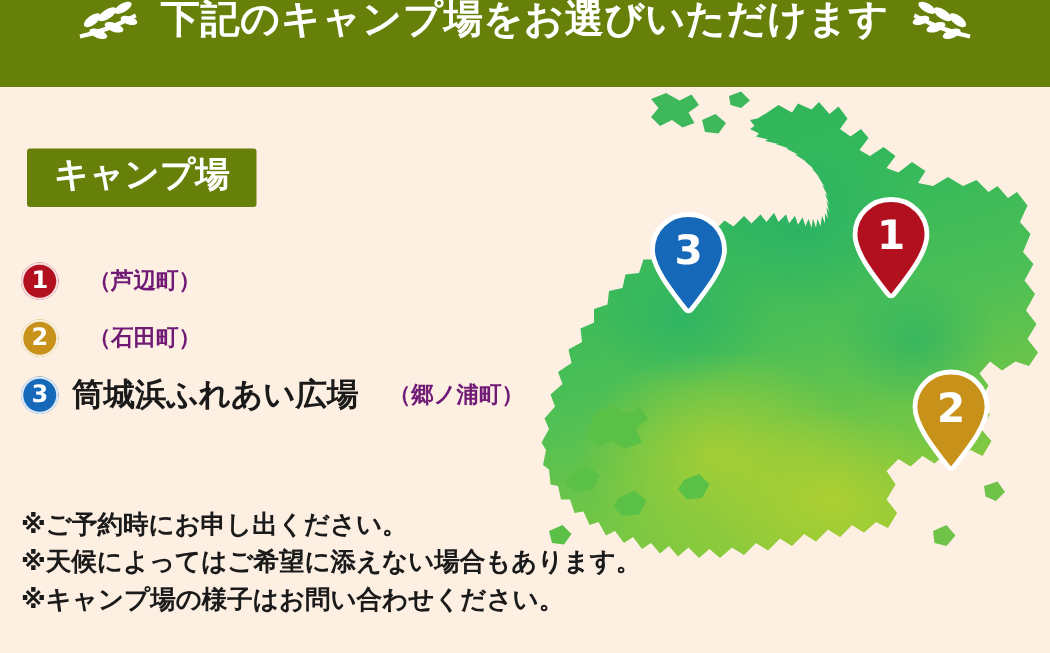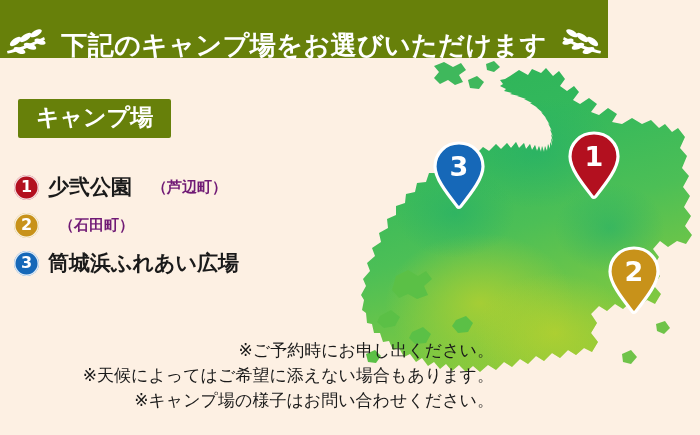--- a/index.html
+++ b/index.html
@@ -27,11 +27,11 @@
     position: absolute;
     left: 0;
     top: 0;
-    width: 608px;
+    width: 700px;
     height: 58px;
     background: #67800A;
     display: flex;
-    align-items: flex-end;
+    align-items: flex-start;
     justify-content: center;
     gap: 14px;
     box-sizing: border-box;

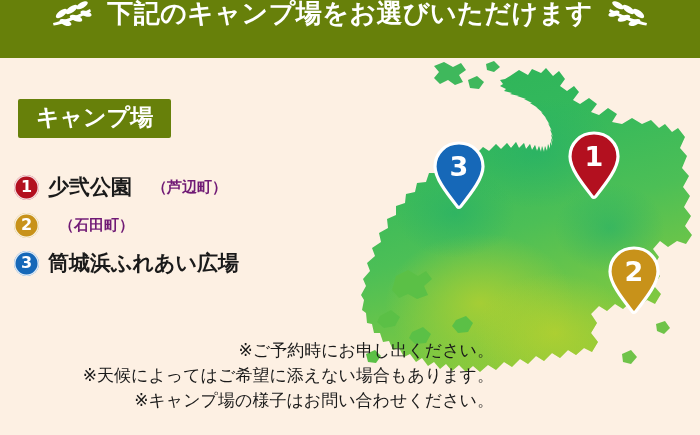--- a/index.html
+++ b/index.html
@@ -289,7 +289,6 @@
 
       <div class="camp-item">
         <span class="num-circle c1">1</span>
-        <span class="camp-name">少弐公園</span>
         <span class="camp-town">（芦辺町）</span>
       </div>
 

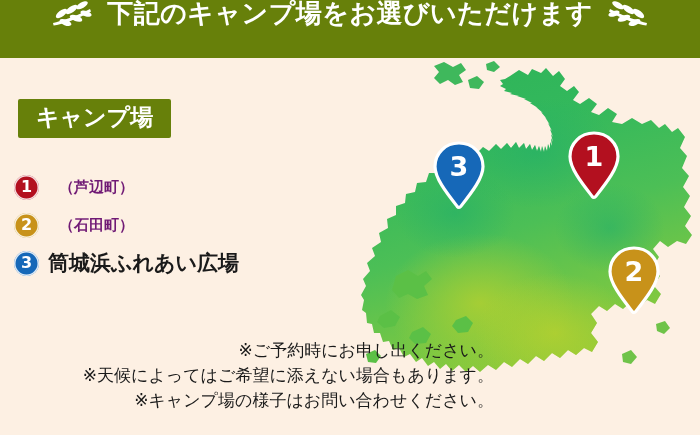--- a/index.html
+++ b/index.html
@@ -300,6 +300,7 @@
       <div class="camp-item">
         <span class="num-circle c3">3</span>
         <span class="camp-name">筒城浜ふれあい広場</span>
+        <span class="camp-town">（郷ノ浦町）</span>
       </div>
 
     </div>

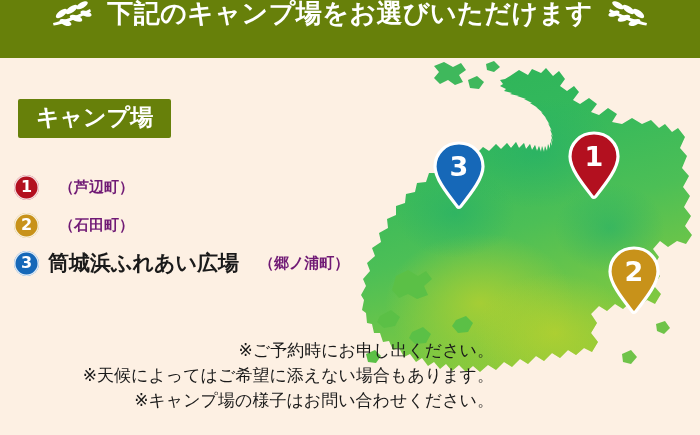--- a/index.html
+++ b/index.html
@@ -130,11 +130,10 @@
   }
   .note-line {
     font-size: 17px;
-    font-weight: normal;
+    font-weight: bold;
     color: #1A1A1A;
     line-height: 25px;
     white-space: nowrap;
-    text-align: right;
   }
 
   

